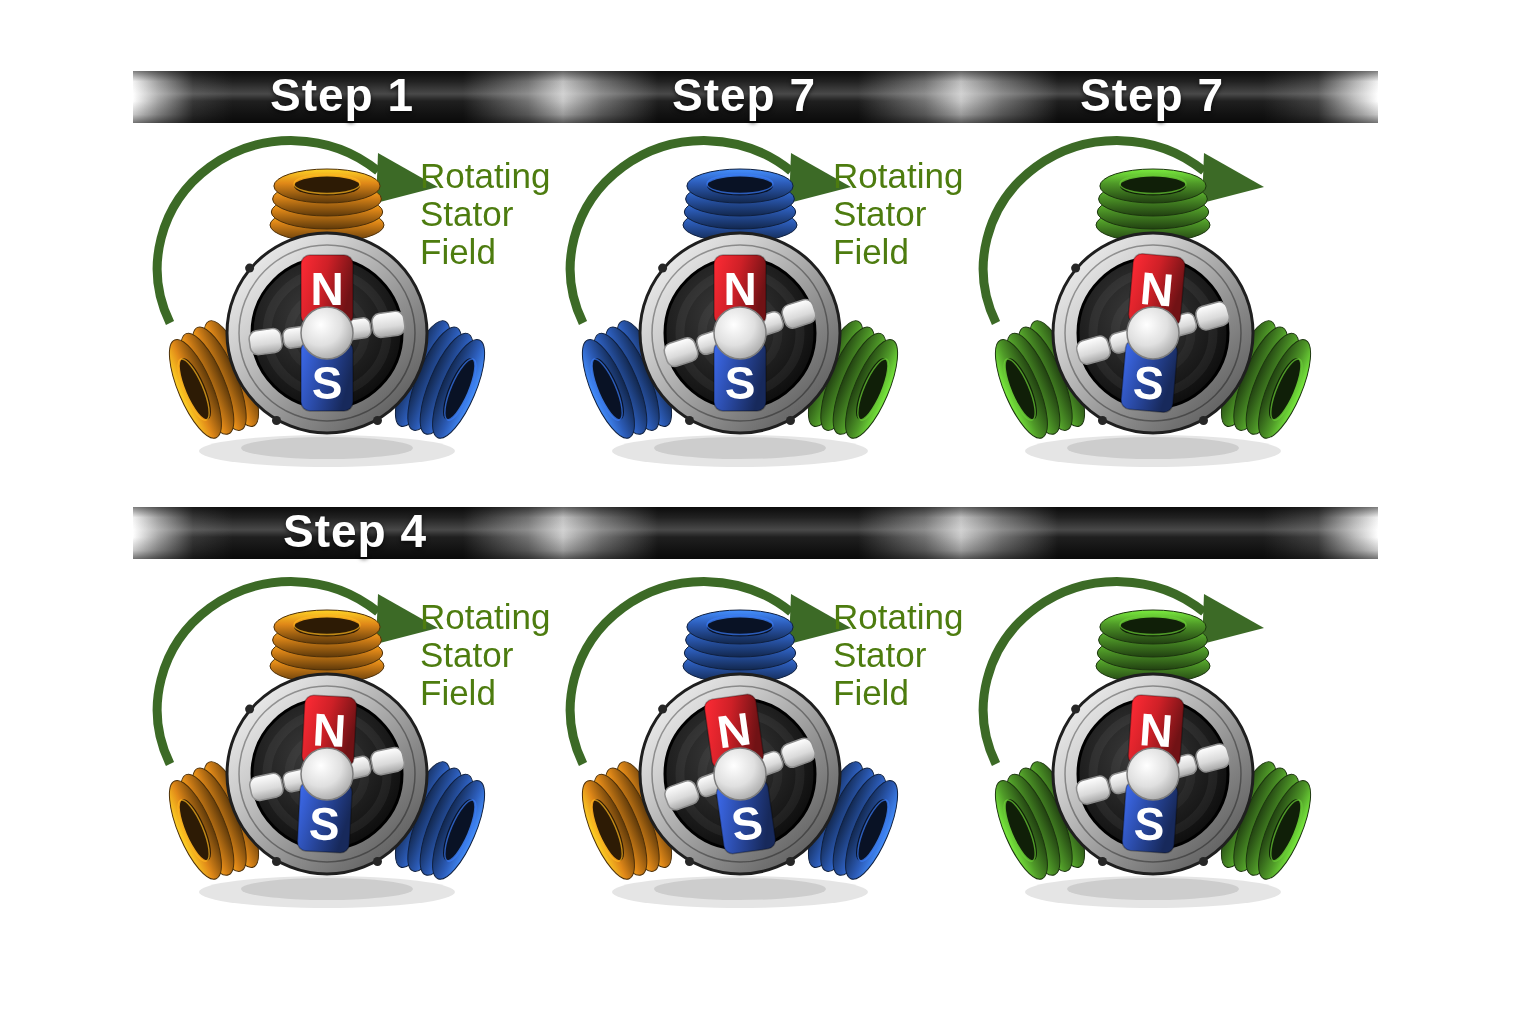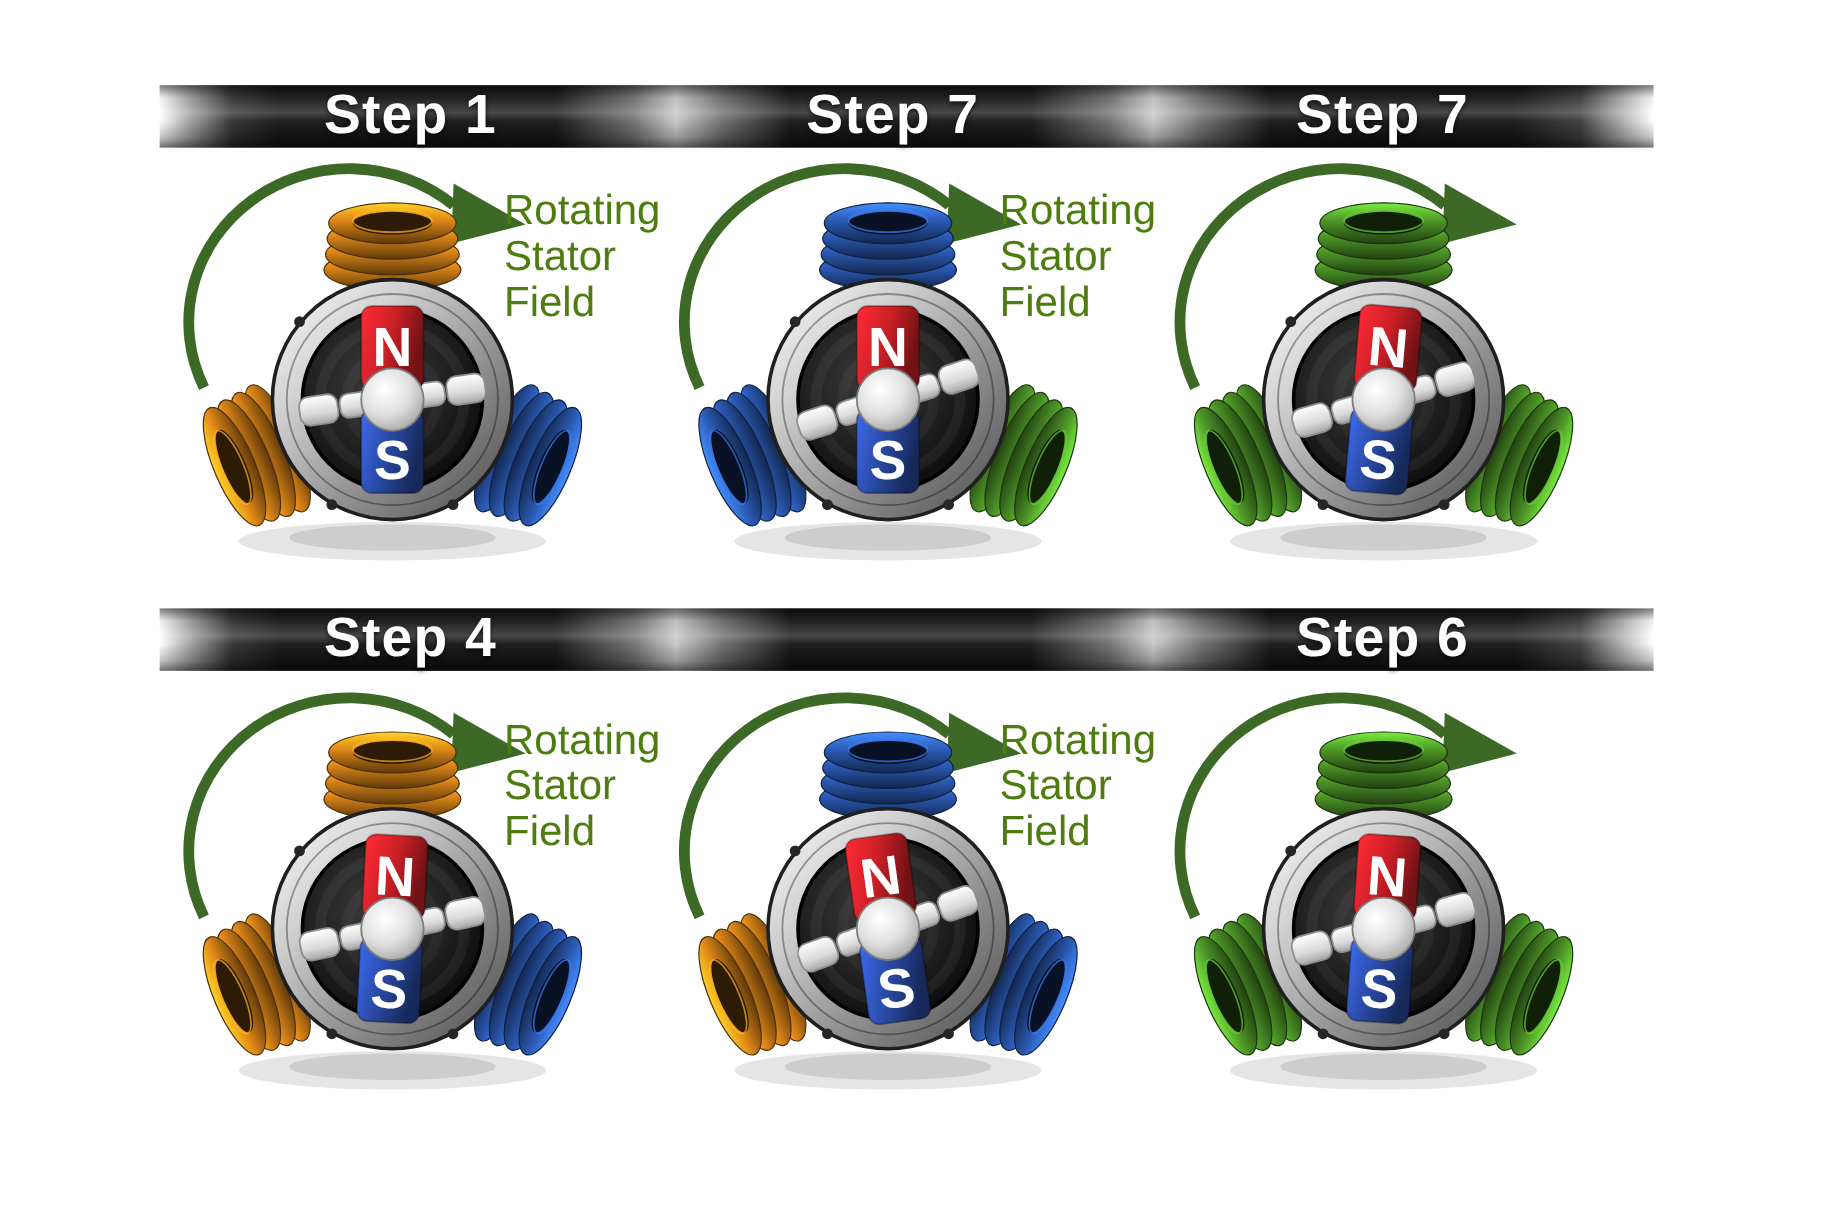--- a/index.html
+++ b/index.html
@@ -66,7 +66,7 @@
   </div>
 
   <div class="banner" style="top:507px;">
-    <span class="step-label" style="left:209px;">Step 4</span>
+    <span class="step-label" style="left:222px;">Step 4</span>
     <span class="step-label" style="left:1019px;">Step 6</span>
   </div>
 

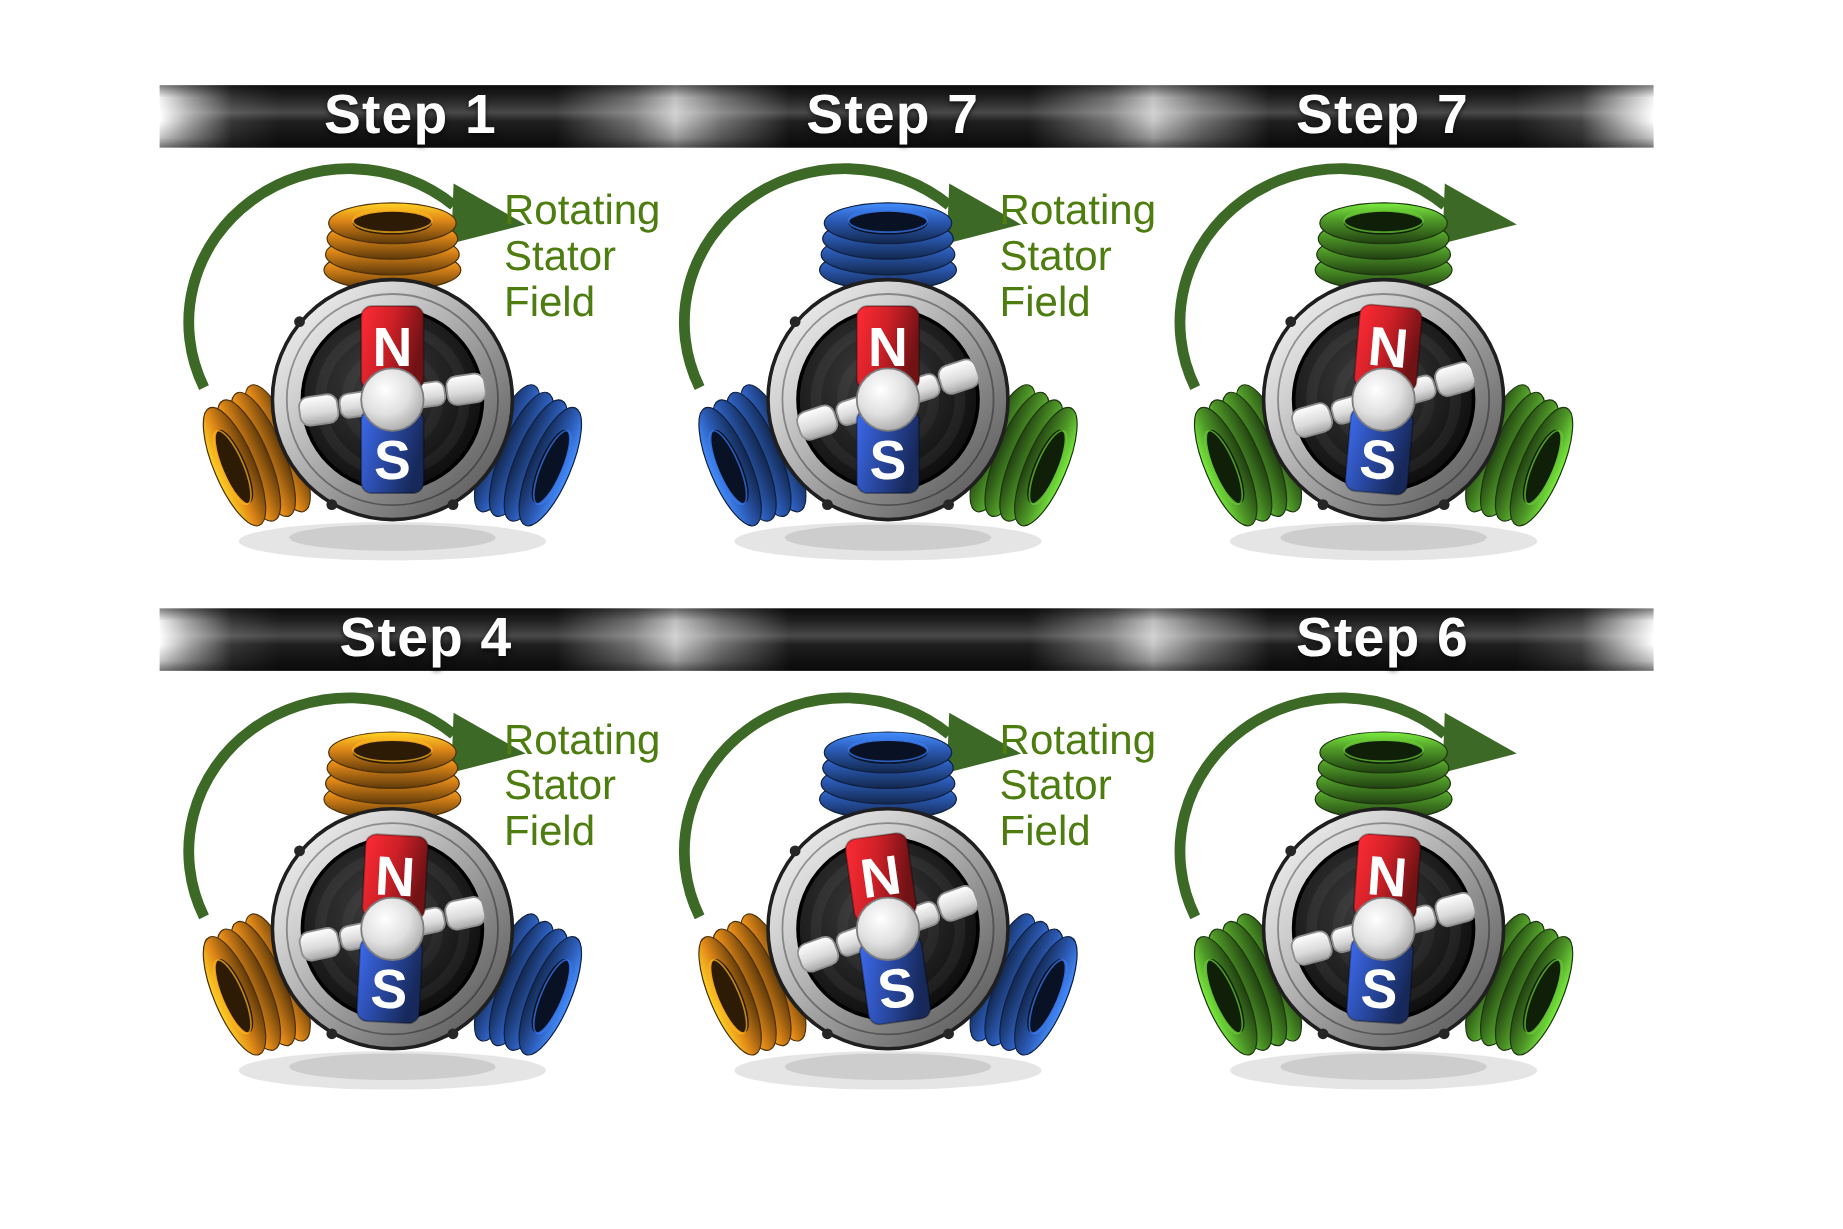--- a/index.html
+++ b/index.html
@@ -67,7 +67,6 @@
 
   <div class="banner" style="top:507px;">
     <span class="step-label" style="left:222px;">Step 4</span>
-    <span class="step-label" style="left:1019px;">Step 6</span>
   </div>
 
   <div class="panel" style="left:120px;top:135px;">

